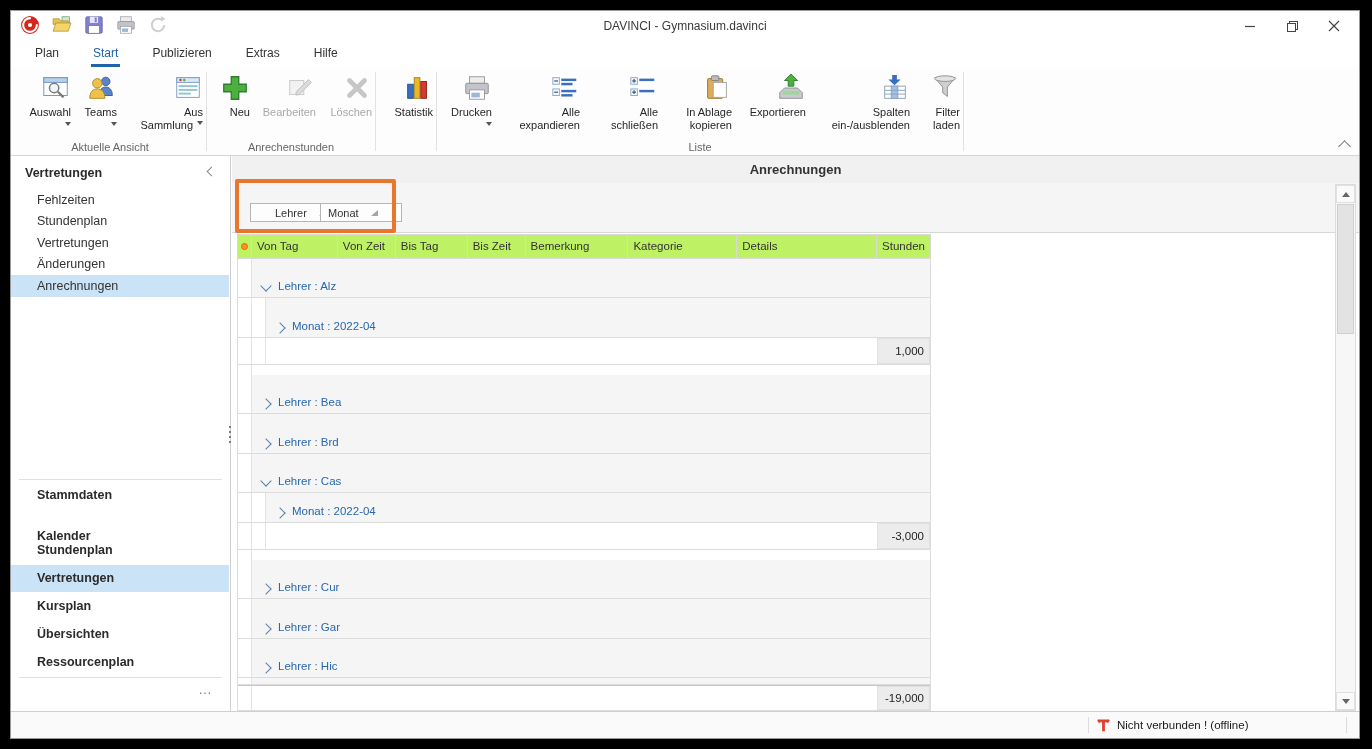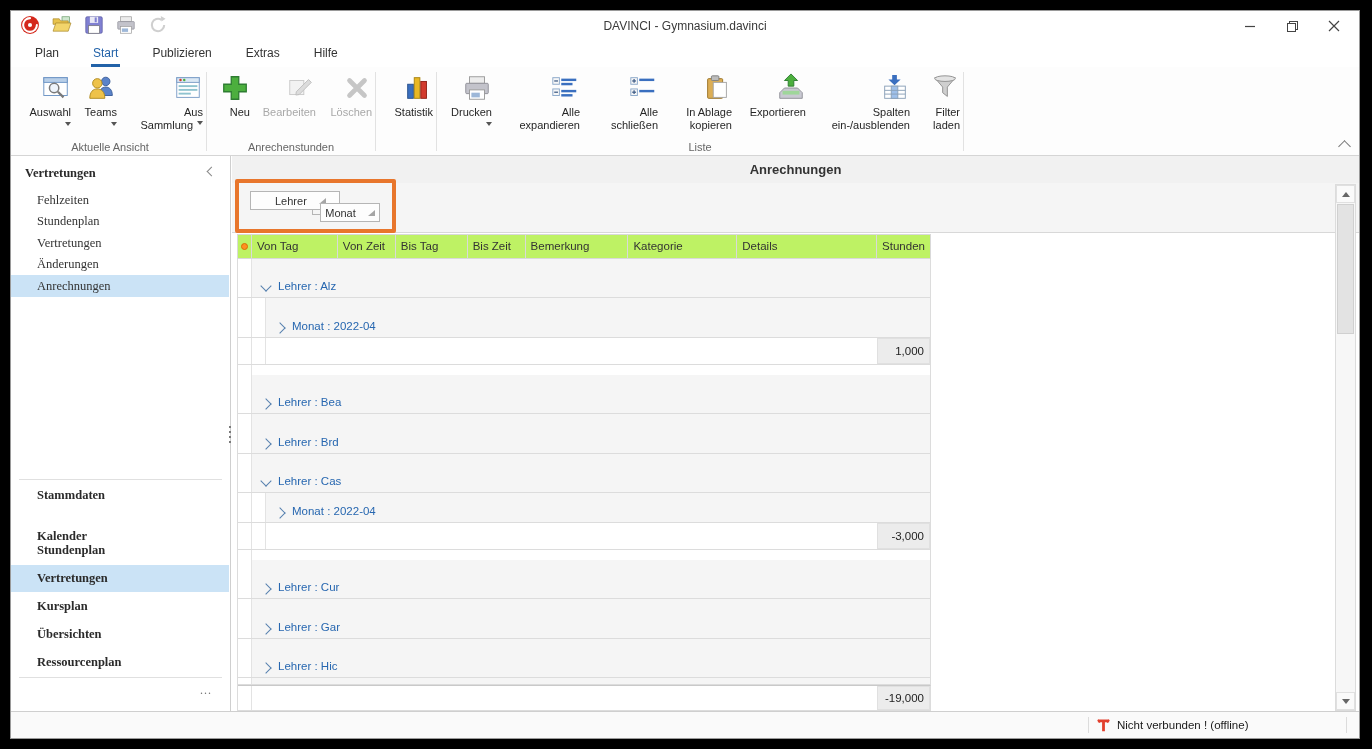--- a/index.html
+++ b/index.html
@@ -46,7 +46,7 @@
 
   
   .sidebar{position:absolute;left:0;top:145px;width:220px;bottom:27px;background:#fff;
-           border-right:1px solid #cfcfcf;box-sizing:border-box;font-family:Liberation Serif, serif;}
+           border-right:1px solid #cfcfcf;box-sizing:border-box;}
   .sb-header{position:absolute;left:14px;top:10px;font-size:12.5px;font-weight:bold;color:#2b2b2b;}
   .sb-collapse{position:absolute;right:12px;top:12px;width:10px;height:10px;}
   .chev-left{width:6px;height:6px;border-left:1.4px solid #888;border-bottom:1.4px solid #888;

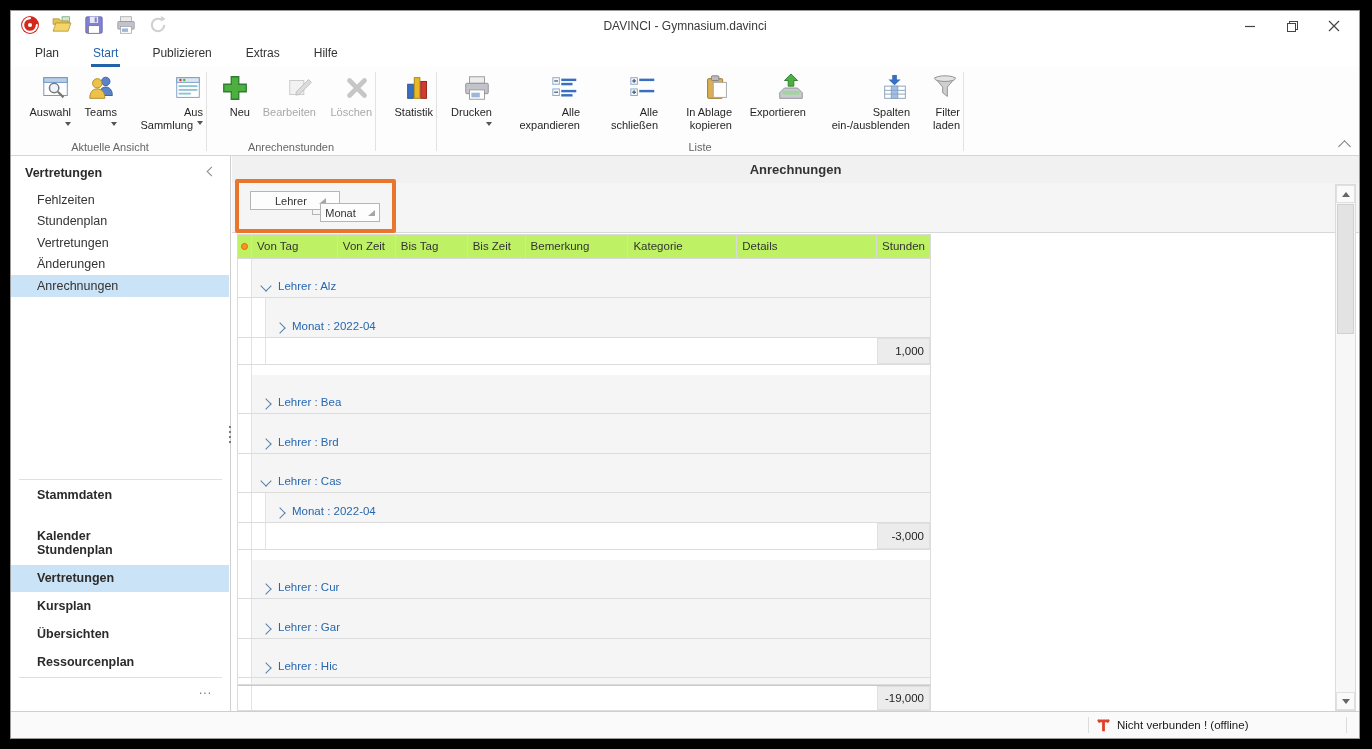--- a/index.html
+++ b/index.html
@@ -71,7 +71,7 @@
                border-bottom:1px solid #d8d8d8;box-sizing:border-box;}
   .chip{position:absolute;height:19px;background:#fdfdfd;border:1px solid #b5b5b5;
         font-size:11px;color:#333;display:flex;align-items:center;padding:0 7px;box-sizing:border-box;}
-  .chip-lehrer{left:18px;top:8px;width:90px;padding-left:24px;}
+  .chip-lehrer{left:18px;top:20px;width:90px;padding-left:24px;}
   .chip-monat{left:88px;top:20px;width:60px;justify-content:center;}
   .sortglyph{margin-left:12px;width:0;height:0;border-bottom:6px solid #a5a5a5;
              border-left:7px solid transparent;}

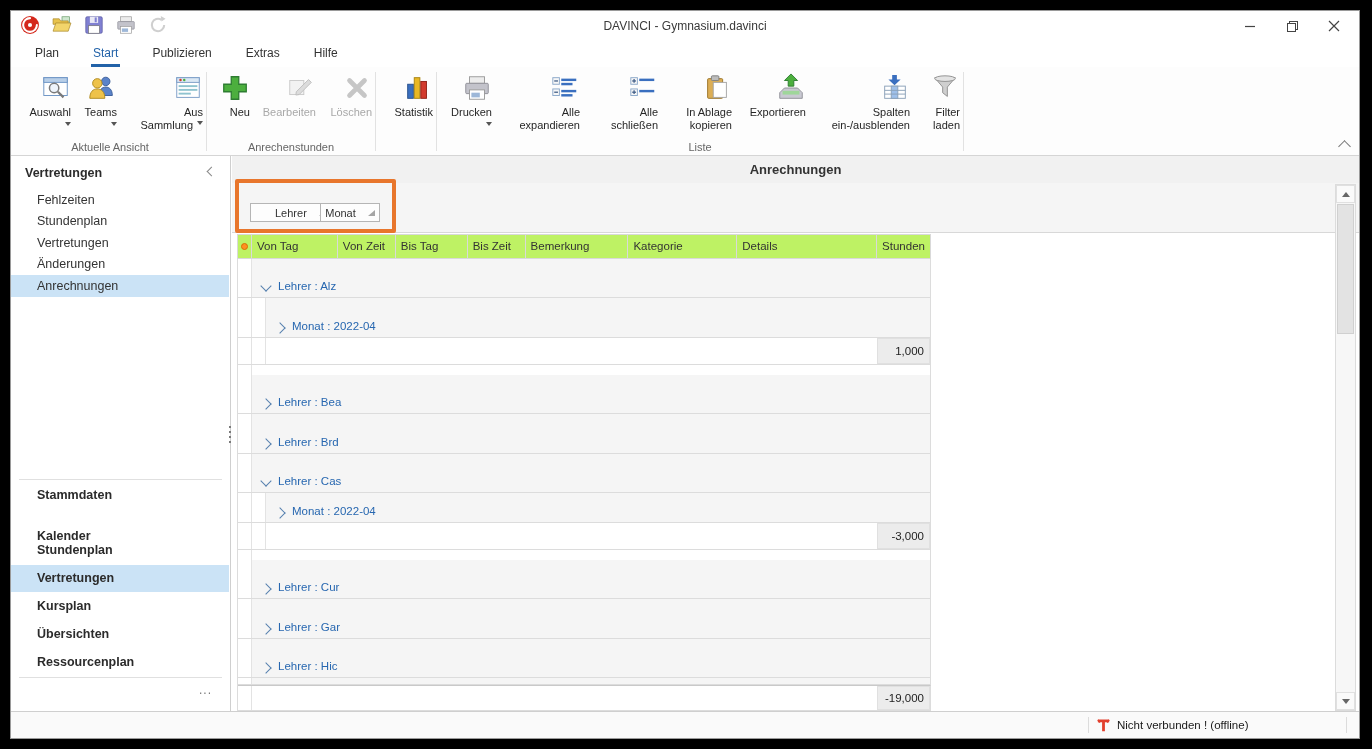--- a/index.html
+++ b/index.html
@@ -72,7 +72,7 @@
   .chip{position:absolute;height:19px;background:#fdfdfd;border:1px solid #b5b5b5;
         font-size:11px;color:#333;display:flex;align-items:center;padding:0 7px;box-sizing:border-box;}
   .chip-lehrer{left:18px;top:20px;width:90px;padding-left:24px;}
-  .chip-monat{left:88px;top:20px;width:60px;justify-content:center;}
+  .chip-monat{left:88px;top:20px;width:82px;}
   .sortglyph{margin-left:12px;width:0;height:0;border-bottom:6px solid #a5a5a5;
              border-left:7px solid transparent;}
   .chip-connector{position:absolute;left:80px;top:25px;width:8px;height:6px;

